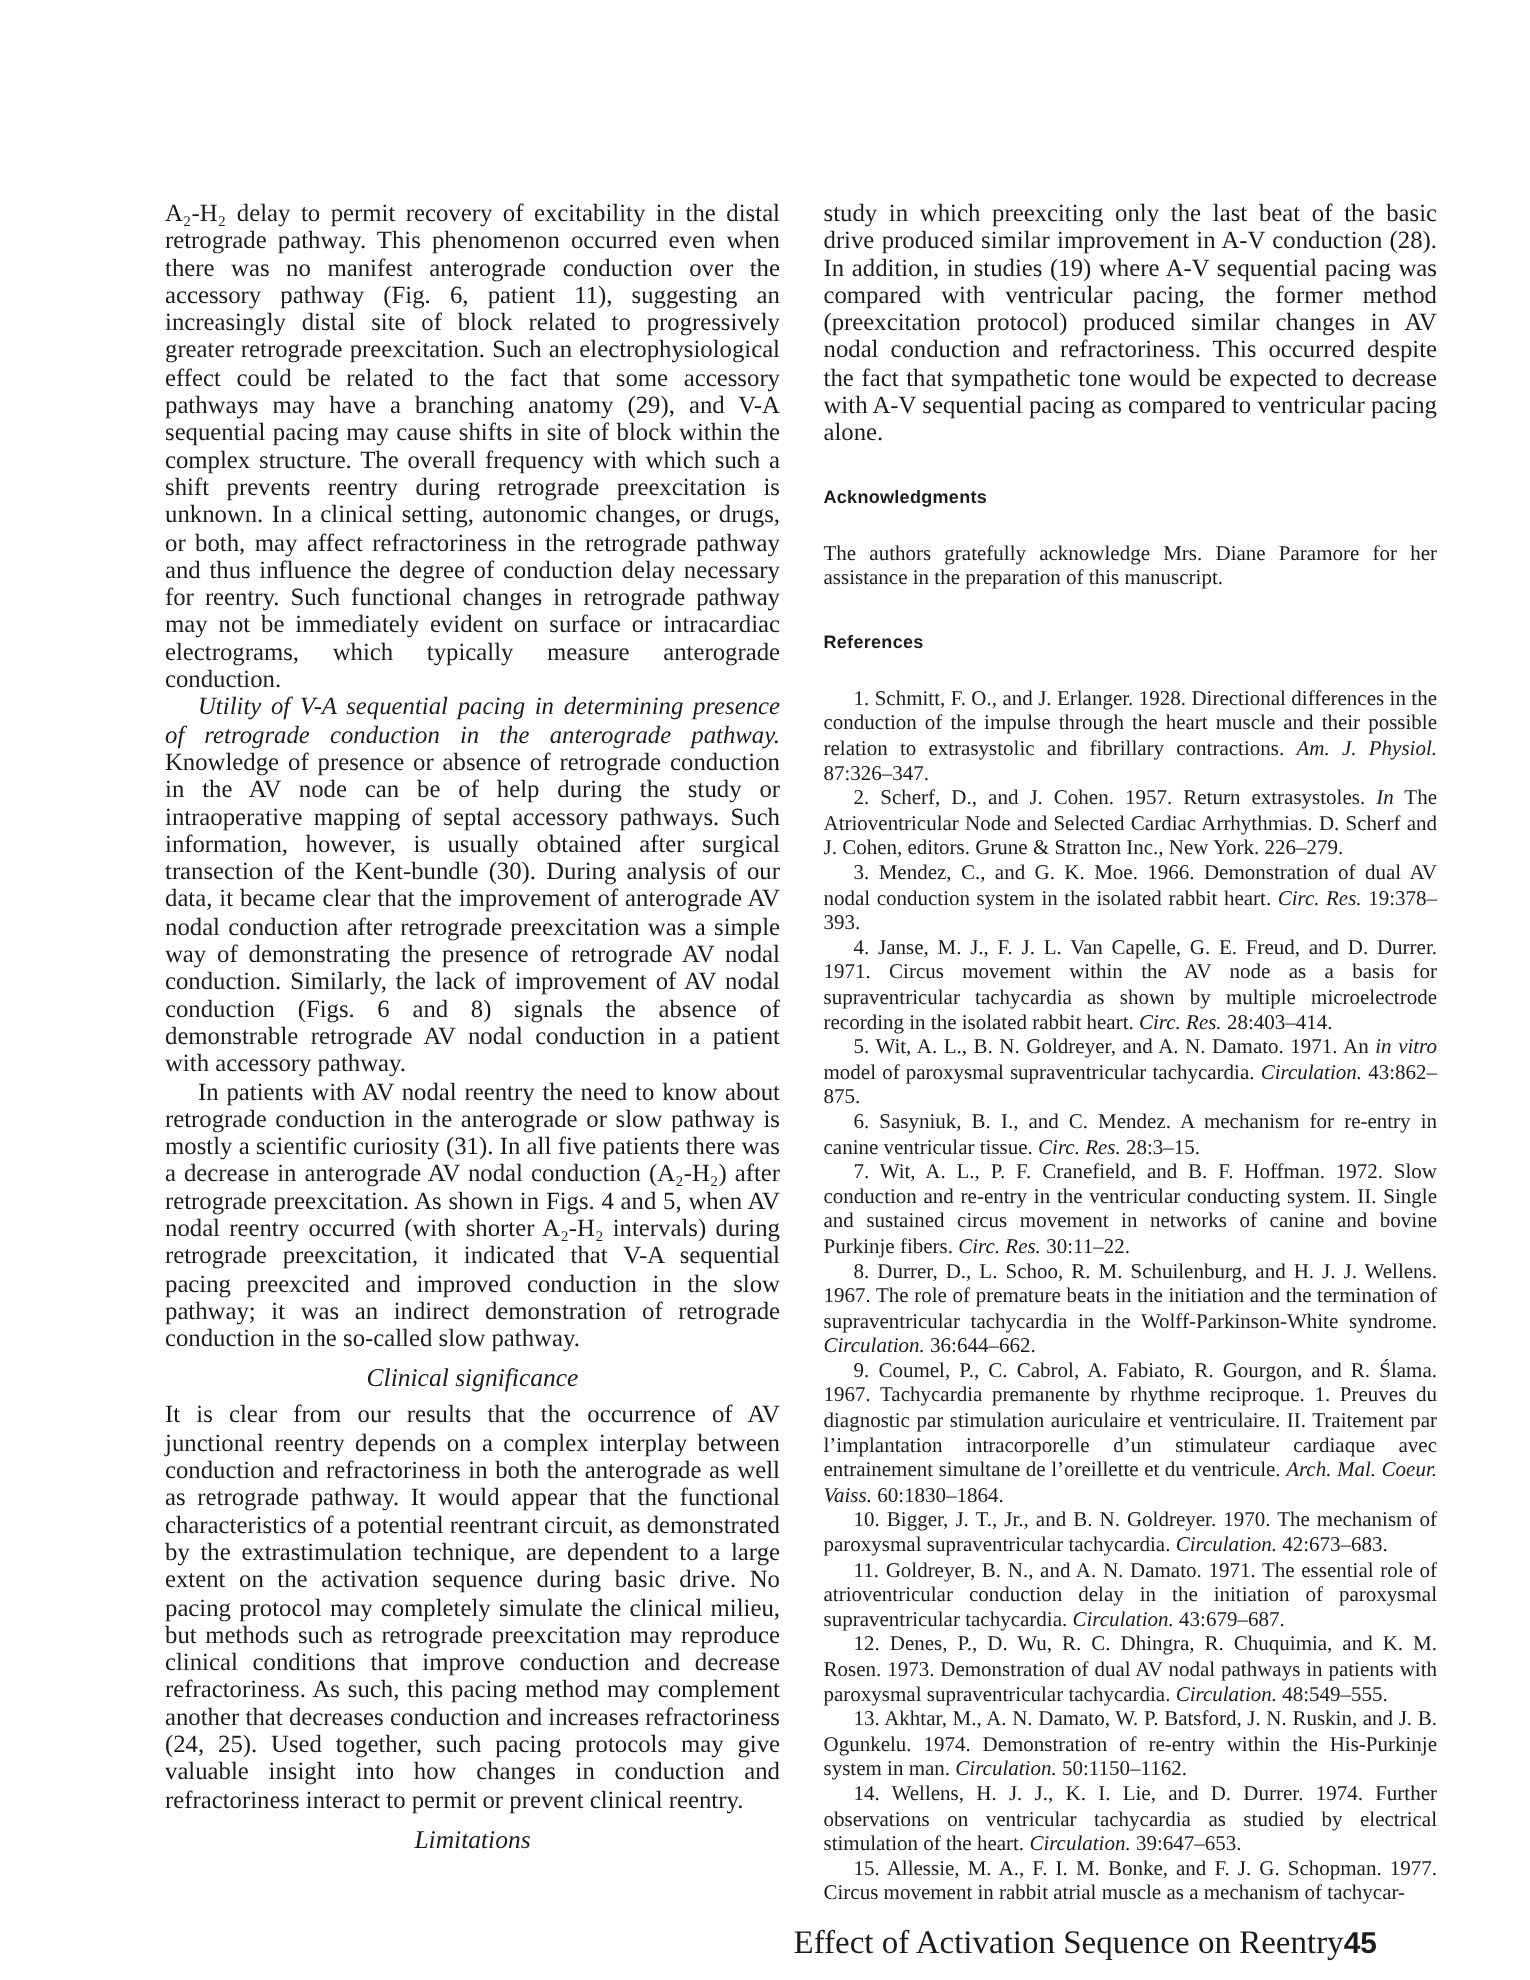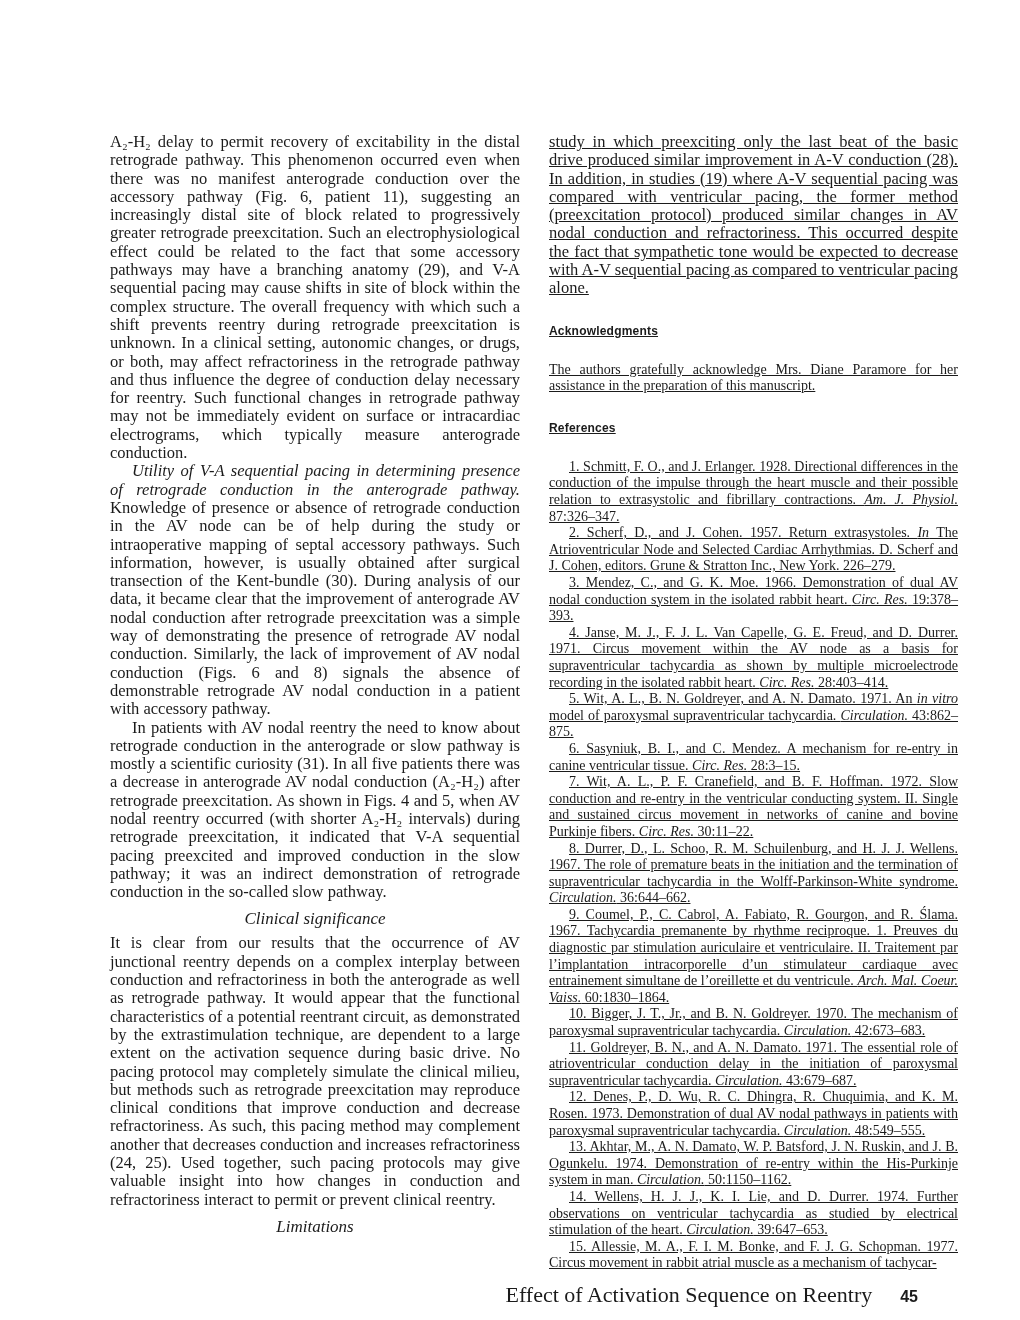--- a/index.html
+++ b/index.html
@@ -24,7 +24,7 @@
     margin-left: 20px;
   }
   .col { width: 410px; }
-  .col.right { width: 409px; text-decoration: underline; }
+  .col.right { width: 409px; }
   p.body {
     font-size: 16.5px;
     line-height: 18.3px;

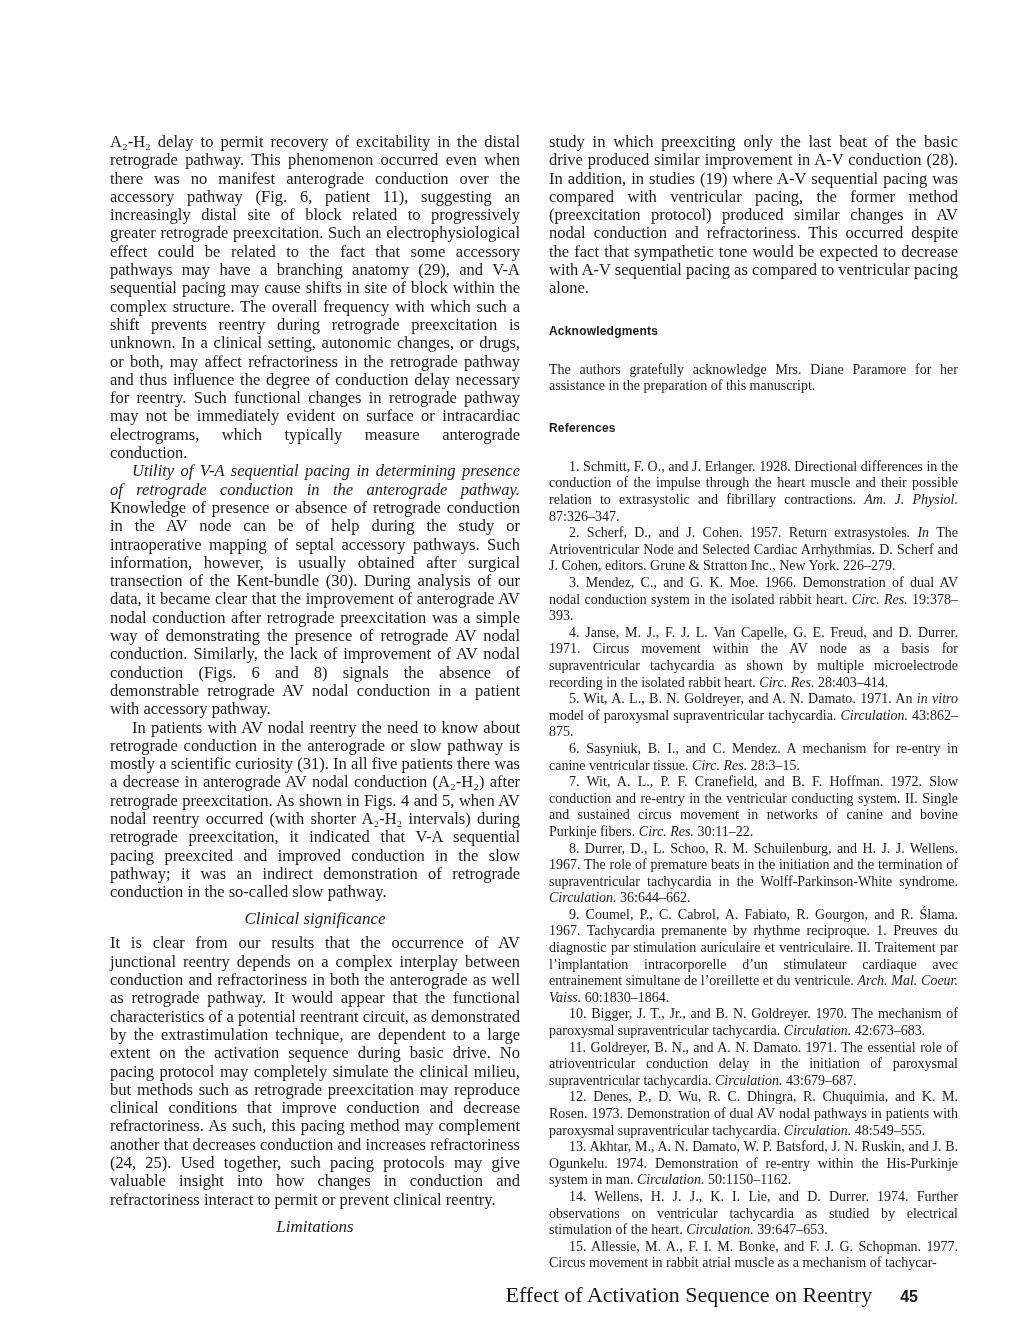--- a/index.html
+++ b/index.html
@@ -69,8 +69,7 @@
   .pagenum {
     font-family: "Liberation Sans", "DejaVu Sans", sans-serif;
     font-weight: bold;
-    font-size: 16px;
-    margin-left: 28px;
+    font-size: 20px;
   }
 </style>
 </head>

